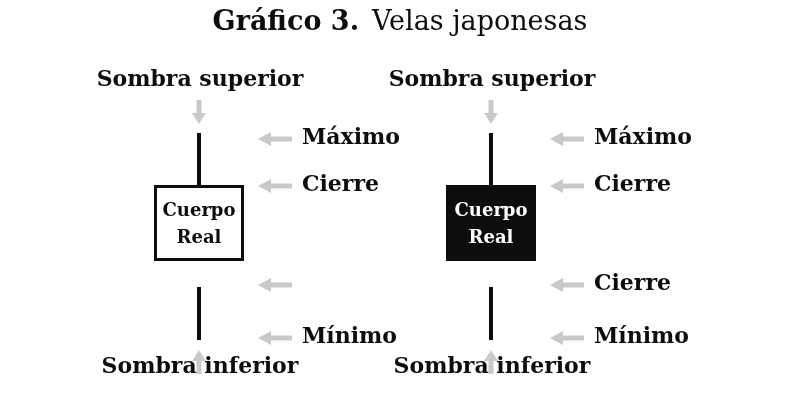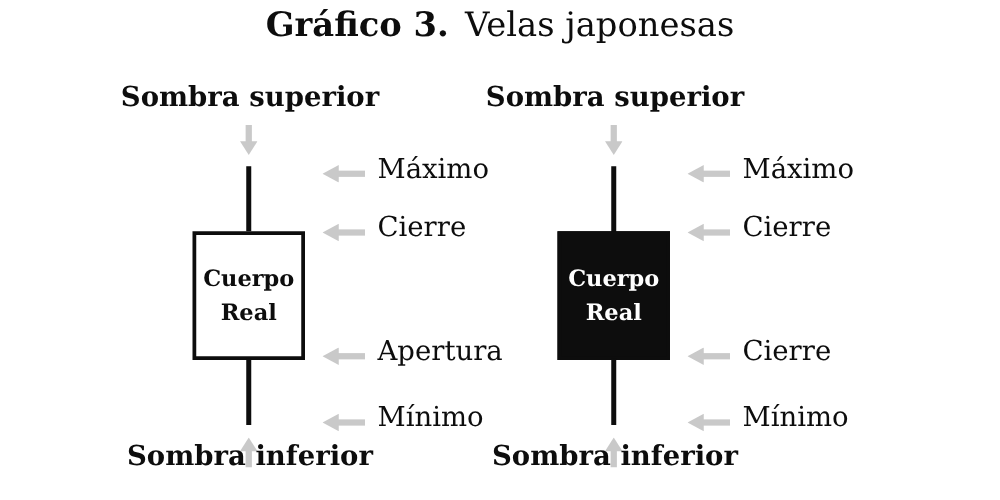--- a/index.html
+++ b/index.html
@@ -99,7 +99,7 @@
     position: absolute;
     left: 302px;
     font-size: 22px;
-    font-weight: normal;
+    font-weight: bold;
     line-height: 22px;
     white-space: nowrap;
   }

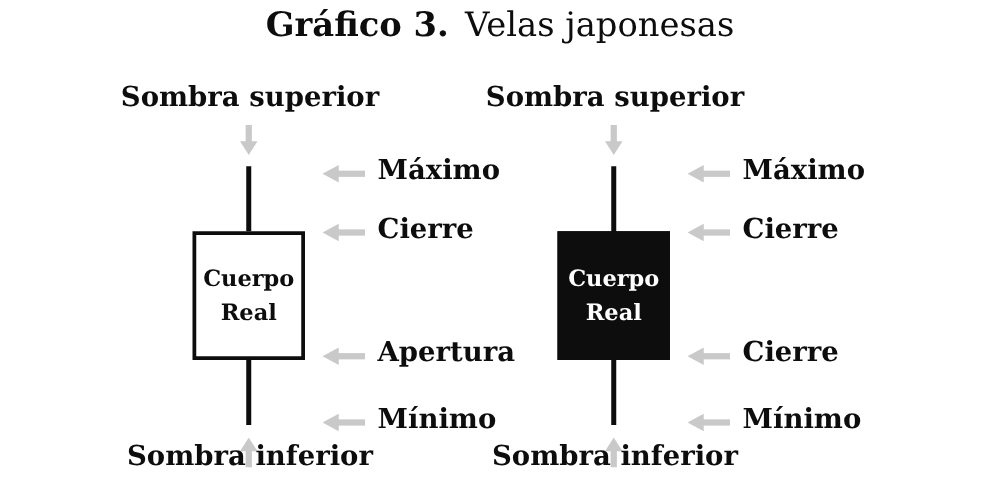--- a/index.html
+++ b/index.html
@@ -74,7 +74,7 @@
     left: 154px;
     top: 185px;
     width: 90px;
-    height: 103px;
+    height: 76px;
     border: 3px solid var(--ink);
     display: flex;
     flex-direction: column;

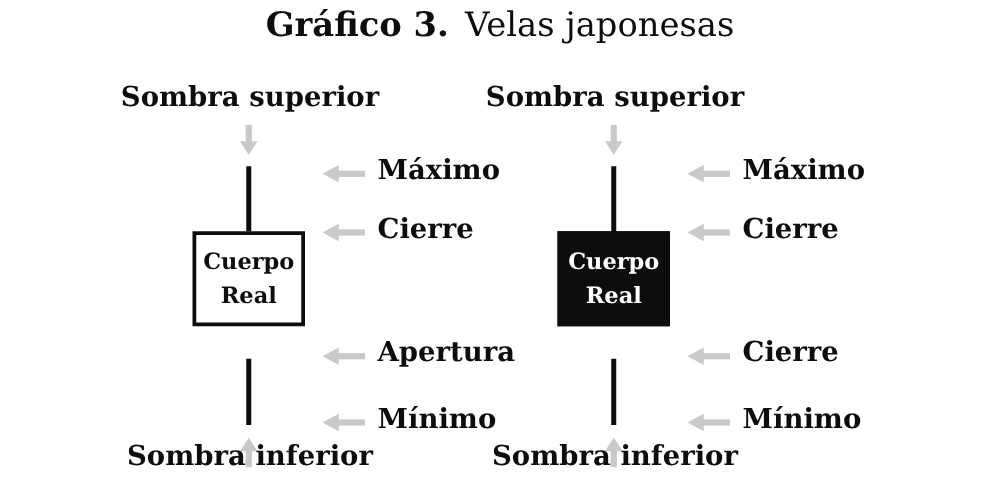--- a/index.html
+++ b/index.html
@@ -157,7 +157,6 @@
       <polygon points="0,7 13,0 13,14" fill="currentColor"></polygon>
       <rect x="12" y="4.5" width="22" height="5" fill="currentColor"></rect>
     </svg>
-    <div class="side-label side-label--bodybottom">Apertura</div>
 
     <svg class="side-arrow side-arrow--low" viewBox="0 0 35 14">
       <polygon points="0,7 13,0 13,14" fill="currentColor"></polygon>

